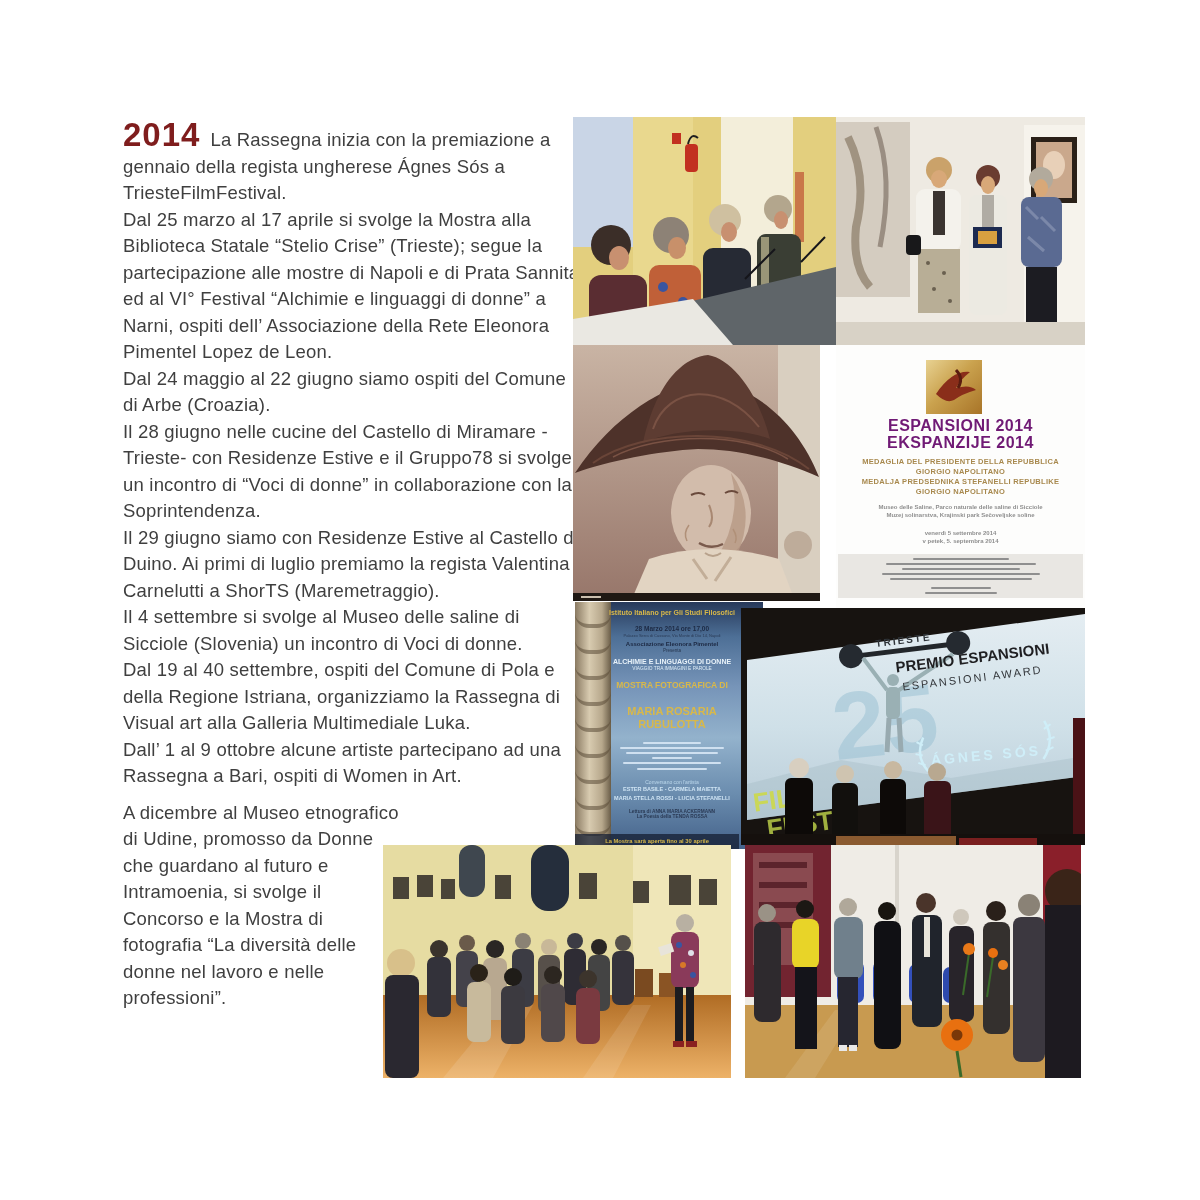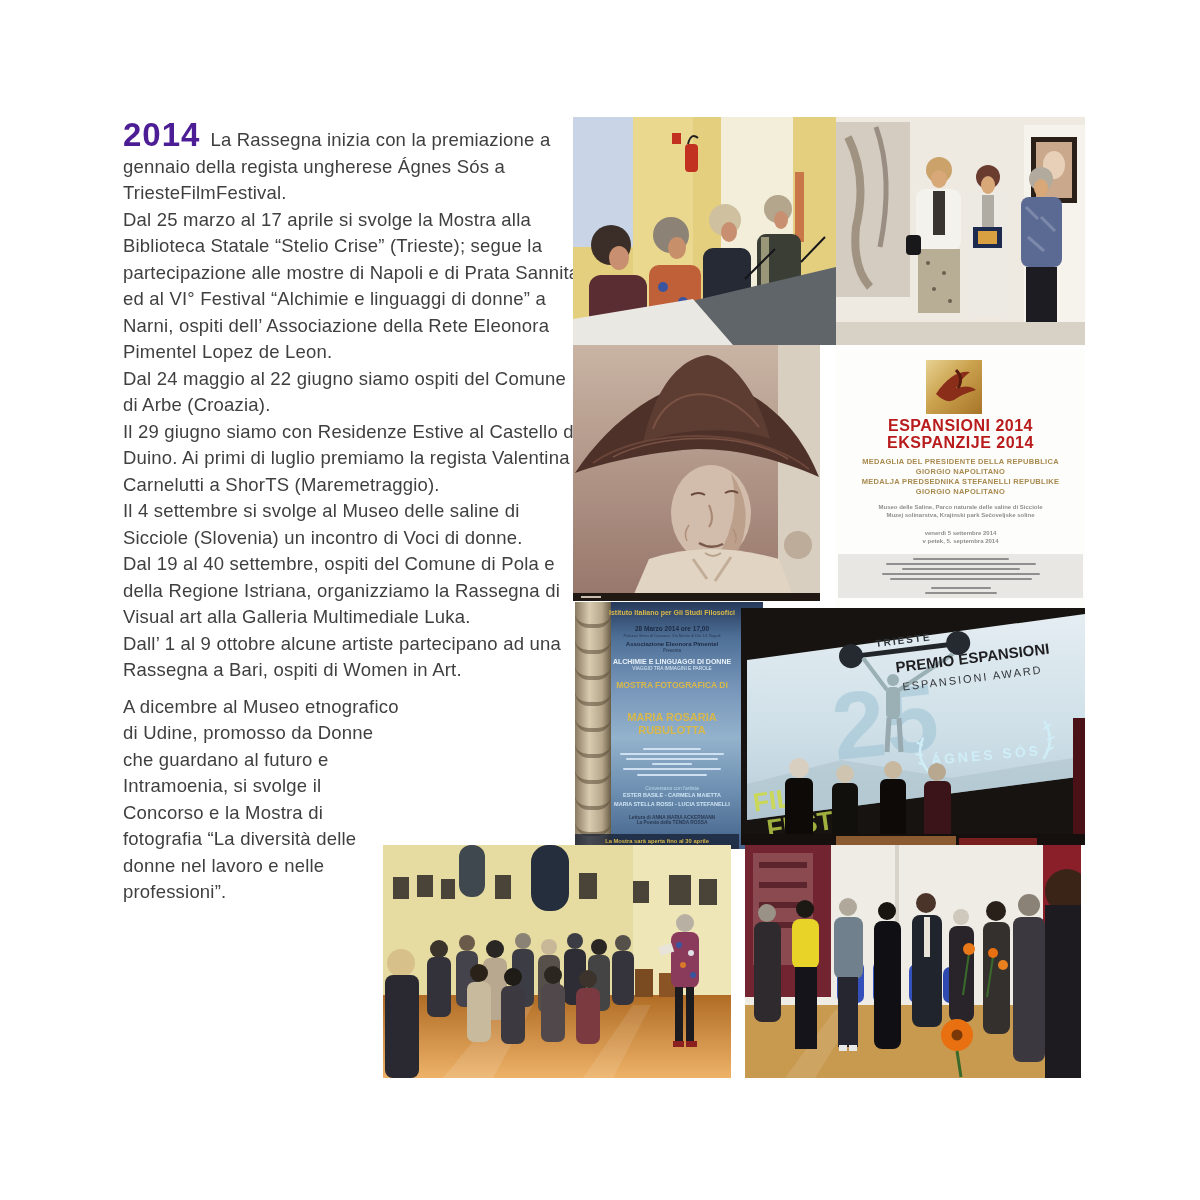--- a/index.html
+++ b/index.html
@@ -11,7 +11,7 @@
   .text-col{position:absolute;left:123px;top:122px;width:458px;color:#3f3f3f;
             font-size:18.5px;line-height:26.5px;letter-spacing:.2px;}
   .text-col p{margin:0;}
-  .year{font-size:33px;font-weight:bold;color:#4c1d95;margin-right:10px;letter-spacing:1px;}
+  .year{font-size:33px;font-weight:bold;color:#7f1d1d;margin-right:10px;letter-spacing:1px;}
   .closing{width:276px;margin-top:10px !important;}
 
   

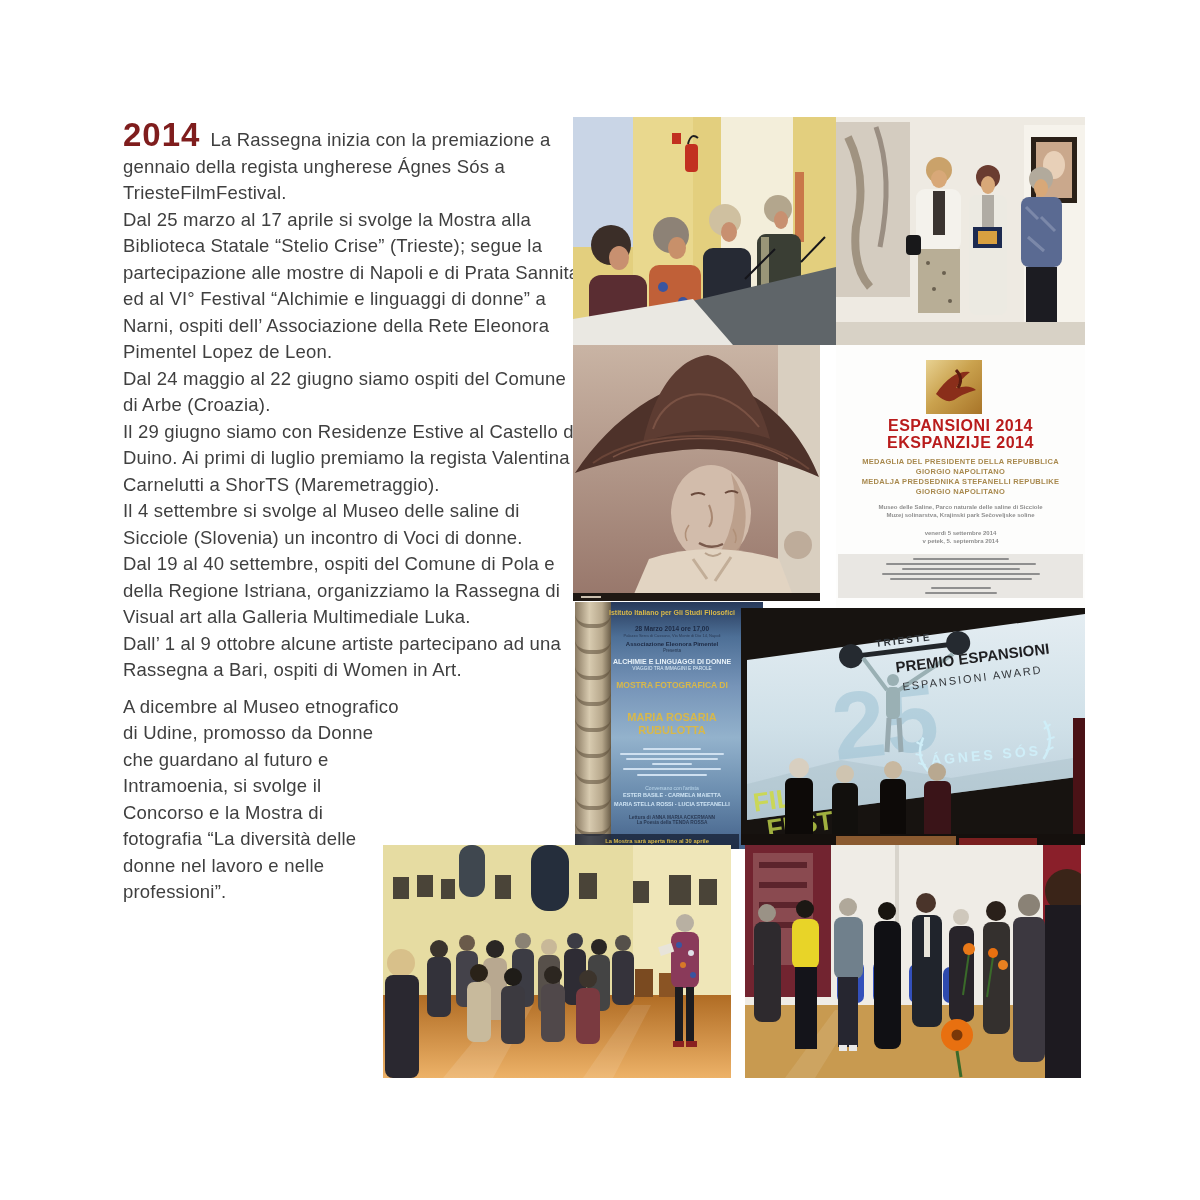--- a/index.html
+++ b/index.html
@@ -78,6 +78,7 @@
     <p><span class="year">2014</span><span>La Rassegna inizia con la premiazione a gennaio della regista ungherese Ágnes Sós a TriesteFilmFestival.</span></p>
     <p>Dal 25 marzo al 17 aprile si svolge la Mostra alla Biblioteca Statale “Stelio Crise” (Trieste); segue la partecipazione alle mostre di Napoli e di Prata Sannita ed al VI° Festival “Alchimie e linguaggi di donne” a Narni, ospiti dell’ Associazione della Rete Eleonora Pimentel Lopez de Leon.</p>
     <p>Dal 24 maggio al 22 giugno siamo ospiti del Comune di Arbe (Croazia).</p>
+    <p>Il 28 giugno nelle cucine del Castello di Miramare -Trieste- con Residenze Estive e il Gruppo78 si svolge un incontro di “Voci di donne” in collaborazione con la Soprintendenza.</p>
     <p>Il 29 giugno siamo con Residenze Estive al Castello di Duino. Ai primi di luglio premiamo la regista Valentina Carnelutti a ShorTS (Maremetraggio).</p>
     <p>Il 4 settembre si svolge al Museo delle saline di Sicciole (Slovenia) un incontro di Voci di donne.</p>
     <p>Dal 19 al 40 settembre, ospiti del Comune di Pola e della Regione Istriana, organizziamo la Rassegna di Visual art alla Galleria Multimediale Luka.</p>

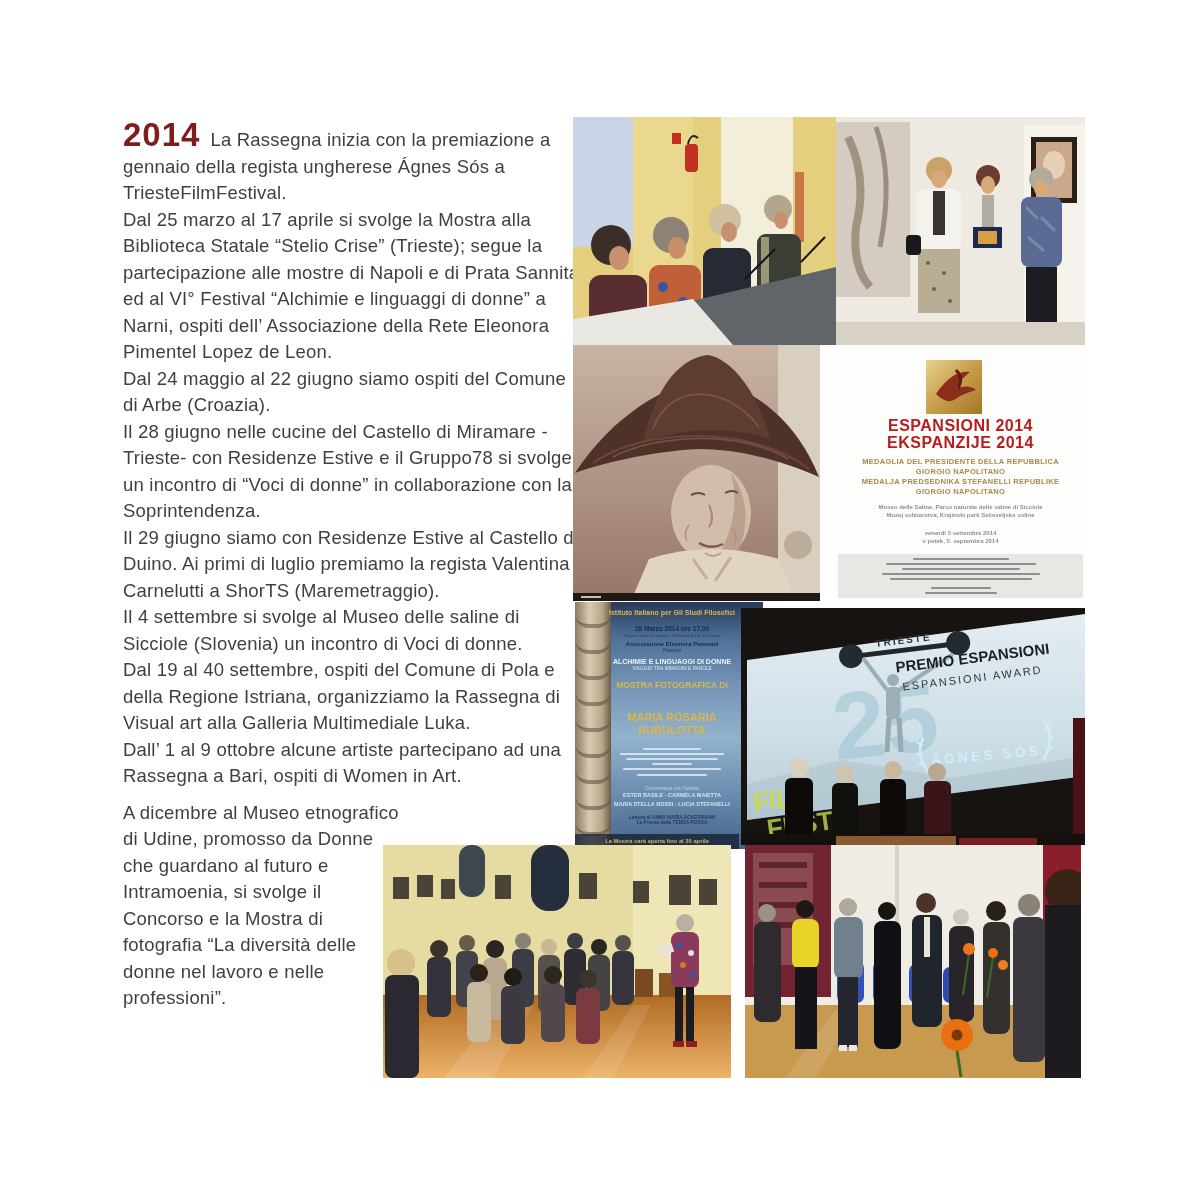--- a/index.html
+++ b/index.html
@@ -23,7 +23,7 @@
               text-align:center;}
   .esp-logo{position:absolute;left:90px;top:15px;width:56px;height:54px;
             background:linear-gradient(135deg,#e8d292 0%,#caa24e 45%,#a87428 100%);}
-  .esp-title{position:absolute;left:0;top:72px;width:100%;font-weight:800;color:#b91c1c;
+  .esp-title{position:absolute;left:0;top:72px;width:100%;font-weight:800;color:#701a75;
              font-size:16px;line-height:17px;letter-spacing:.5px;}
   .esp-gold{position:absolute;left:0;top:112px;width:100%;color:#a8894e;font-weight:bold;
             font-size:7.5px;line-height:10px;letter-spacing:.3px;}

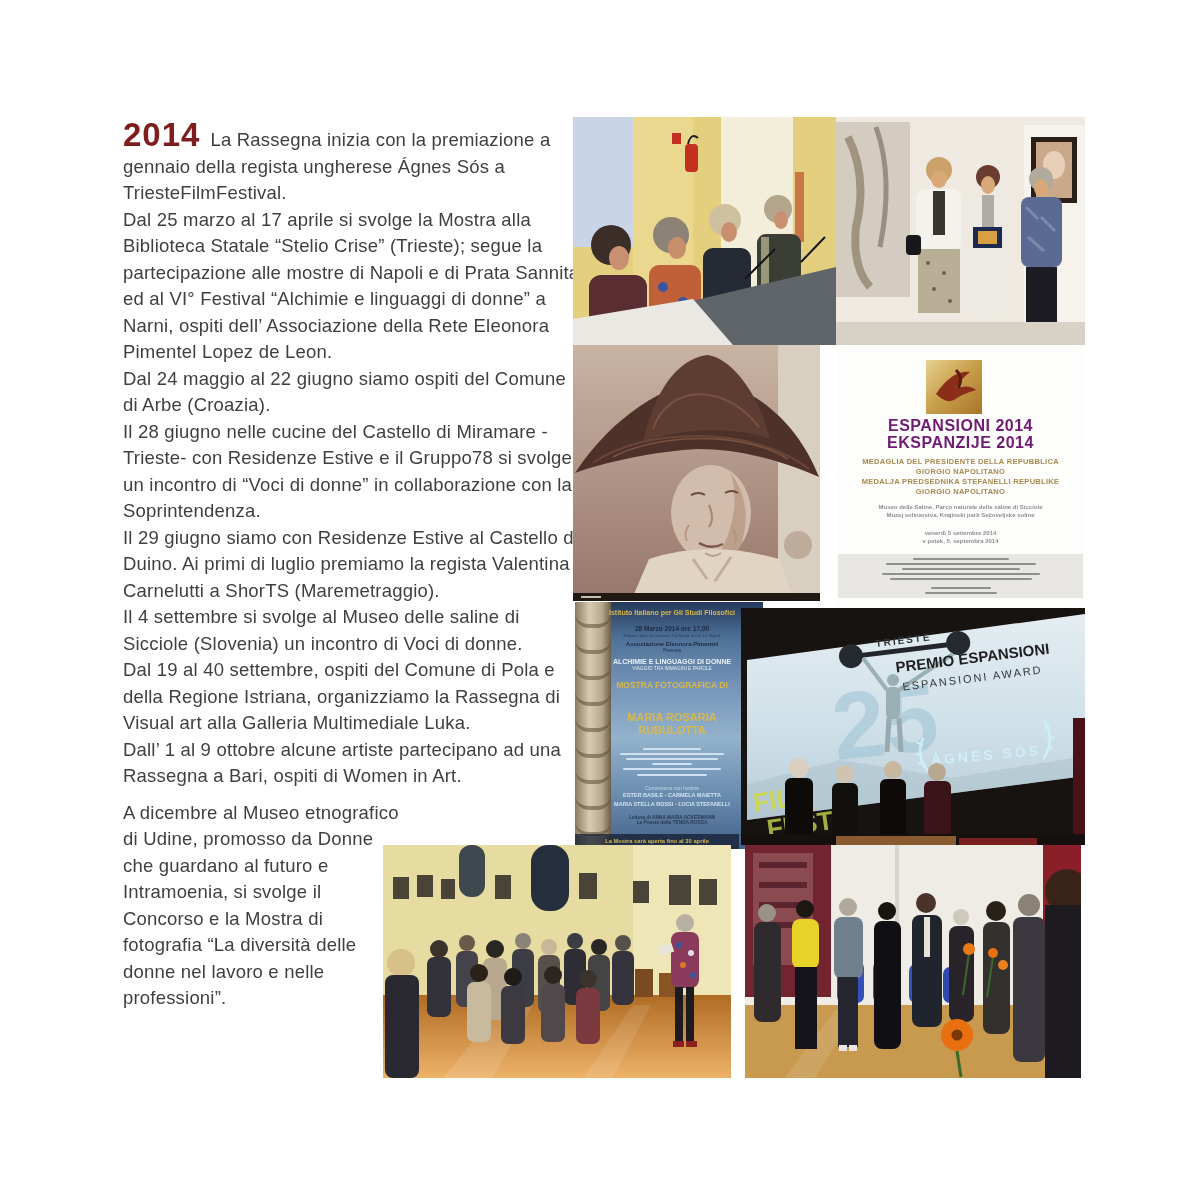--- a/index.html
+++ b/index.html
@@ -56,7 +56,7 @@
   .pm-ev1{margin-top:5px;color:#e8f2fa;font-weight:bold;font-size:7px;}
   .pm-ev2{margin-top:1px;color:#dcebf6;font-size:4.8px;}
   .pm-show{margin-top:9px;color:#d8b84a;font-weight:bold;font-size:8.5px;}
-  .pm-artist{color:#d8b84a;font-weight:bold;font-size:11px;line-height:13px;margin-top:21px;}
+  .pm-artist{color:#d8b84a;font-weight:bold;font-size:11px;line-height:13px;margin-top:15px;}
   .pm-micro{margin-top:9px;display:flex;flex-direction:column;align-items:center;}
   .pm-micro .mb{background:#cfe0f0;}
   .pm-micro .mb:nth-child(1){width:58px;} .pm-micro .mb:nth-child(2){width:104px;}

